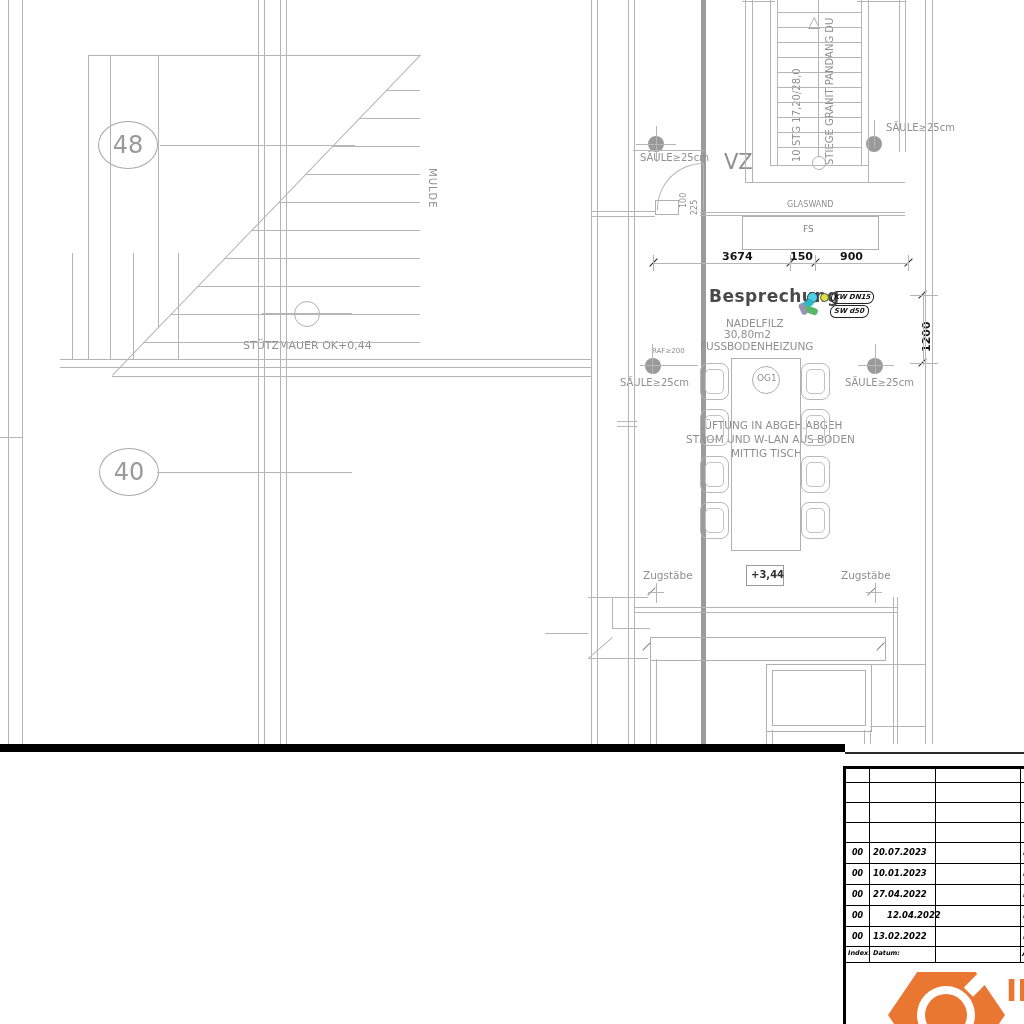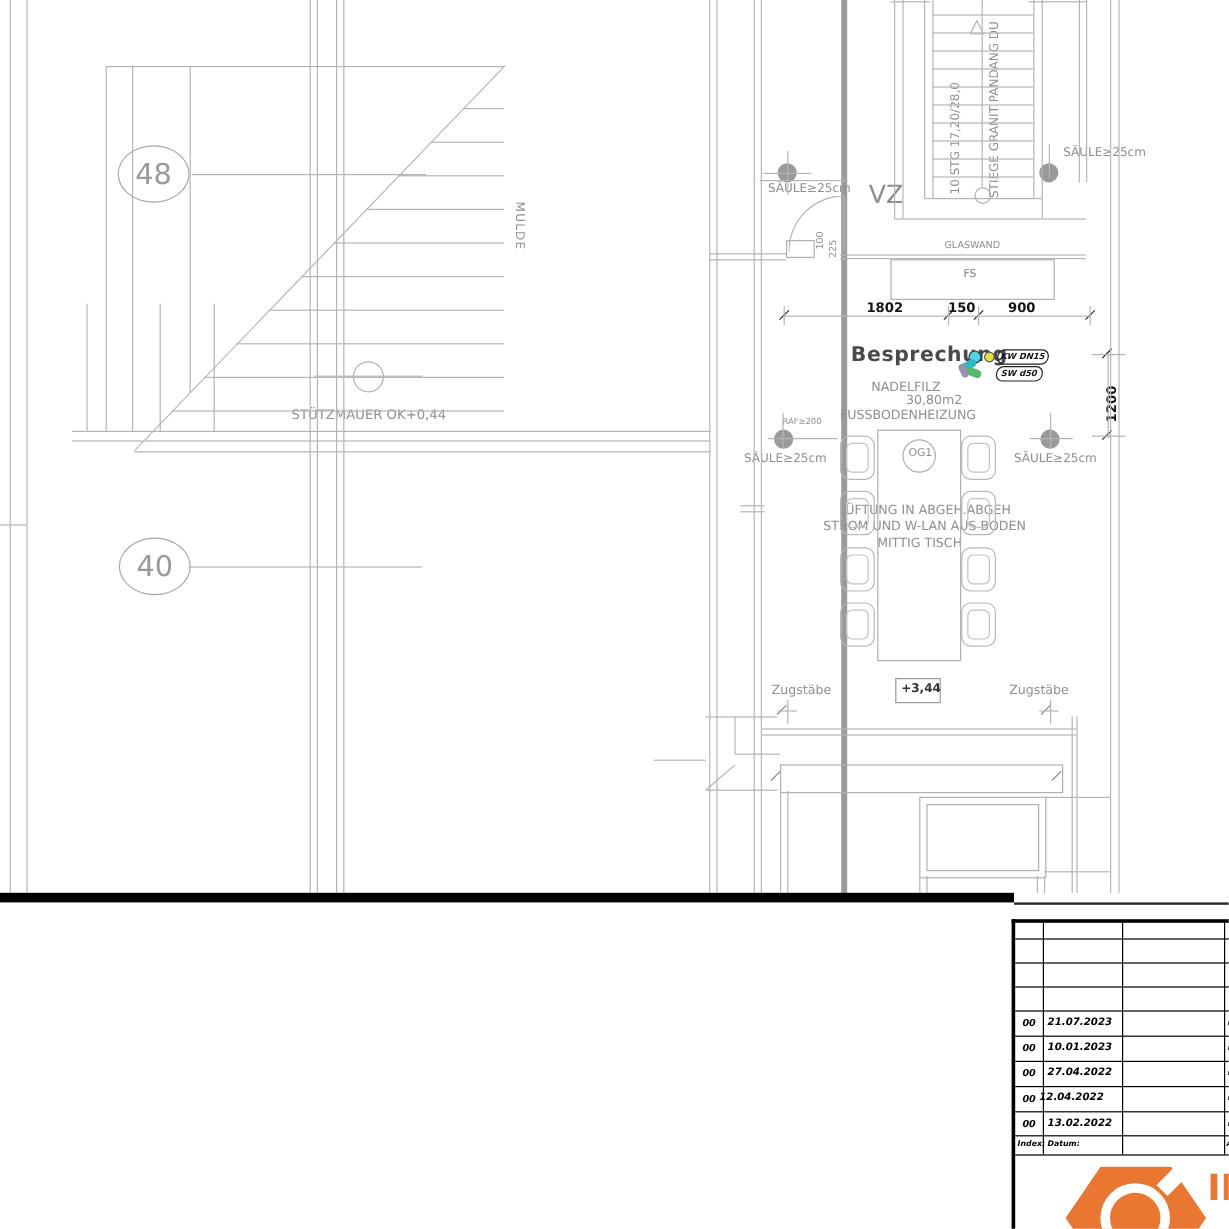--- a/index.html
+++ b/index.html
@@ -65,7 +65,7 @@
     <div class="txt rot-up" style="left:679px;top:208px;font-size:8px;">100</div>
     <div class="txt rot-up" style="left:690px;top:215px;font-size:8px;">225</div>
 
-    <div class="txt blk" style="left:722px;top:250px;font-size:11px;">1802</div>
+    <div class="txt blk" style="left:722px;top:250px;font-size:11px;">3674</div>
     <div class="txt blk" style="left:790px;top:250px;font-size:11px;">150</div>
     <div class="txt blk" style="left:840px;top:250px;font-size:11px;">900</div>
     <div class="txt blk rot-up" style="left:920px;top:352px;font-size:11px;">1200</div>

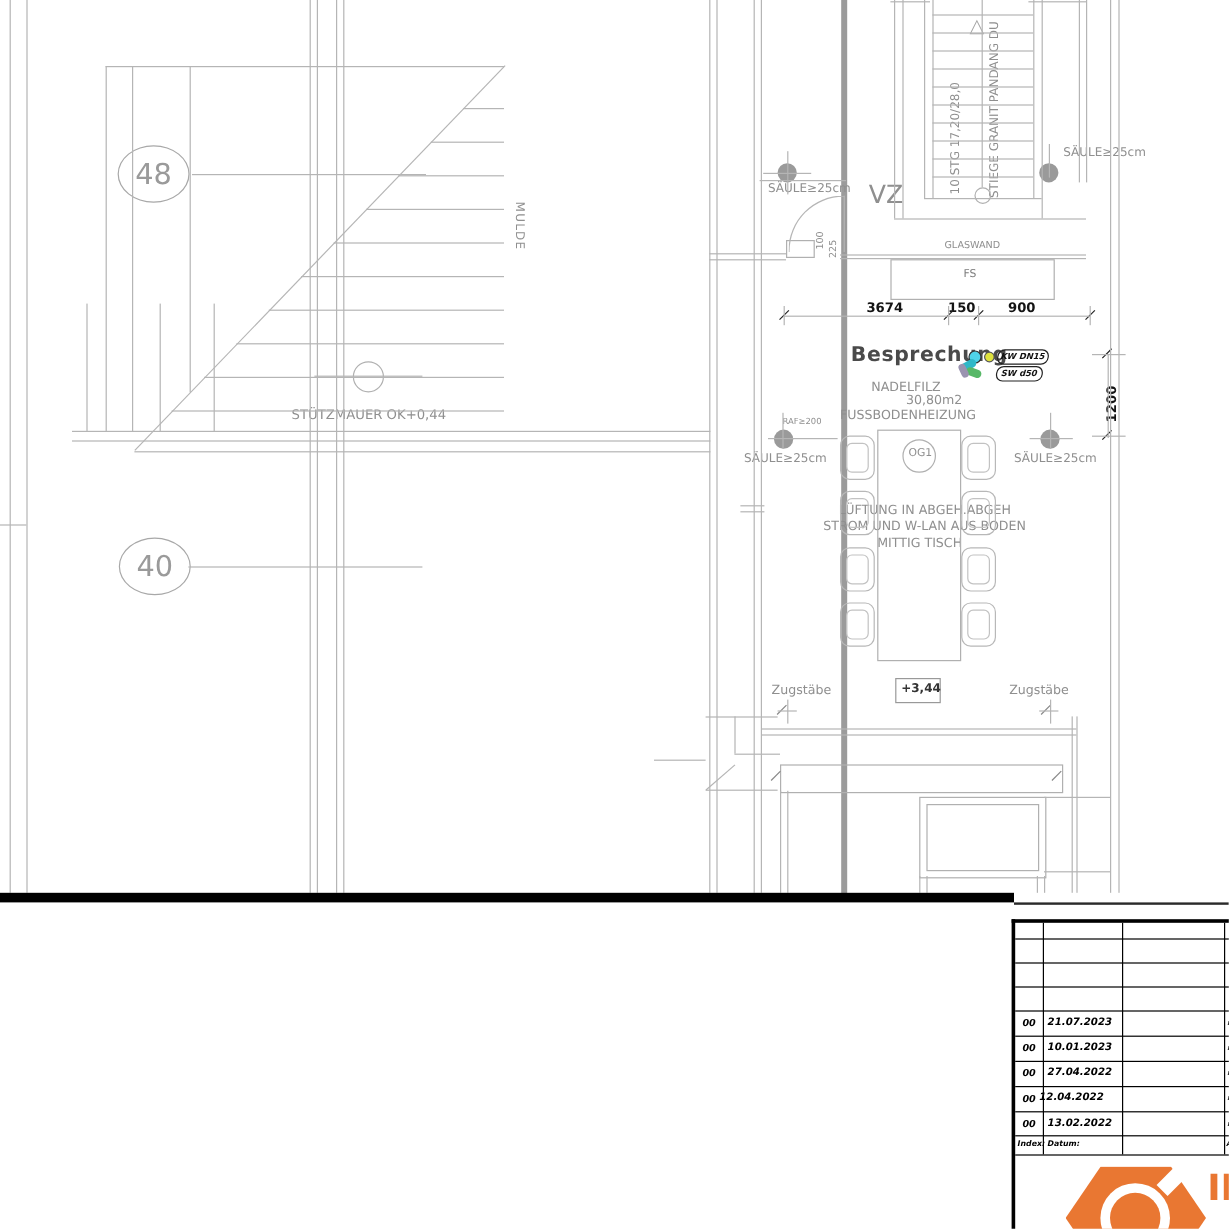--- a/index.html
+++ b/index.html
@@ -86,7 +86,7 @@
     </div>
 
     <div class="txt" style="left:726px;top:317px;font-size:10.5px;">NADELFILZ</div>
-    <div class="txt" style="left:755px;top:328px;font-size:10.5px;">30,80m2</div>
+    <div class="txt" style="left:724px;top:328px;font-size:10.5px;">30,80m2</div>
     <div class="txt" style="left:700px;top:340px;font-size:10.5px;">FUSSBODENHEIZUNG</div>
 
     <div class="circ" style="left:752px;top:366px;width:26px;height:26px;"></div>

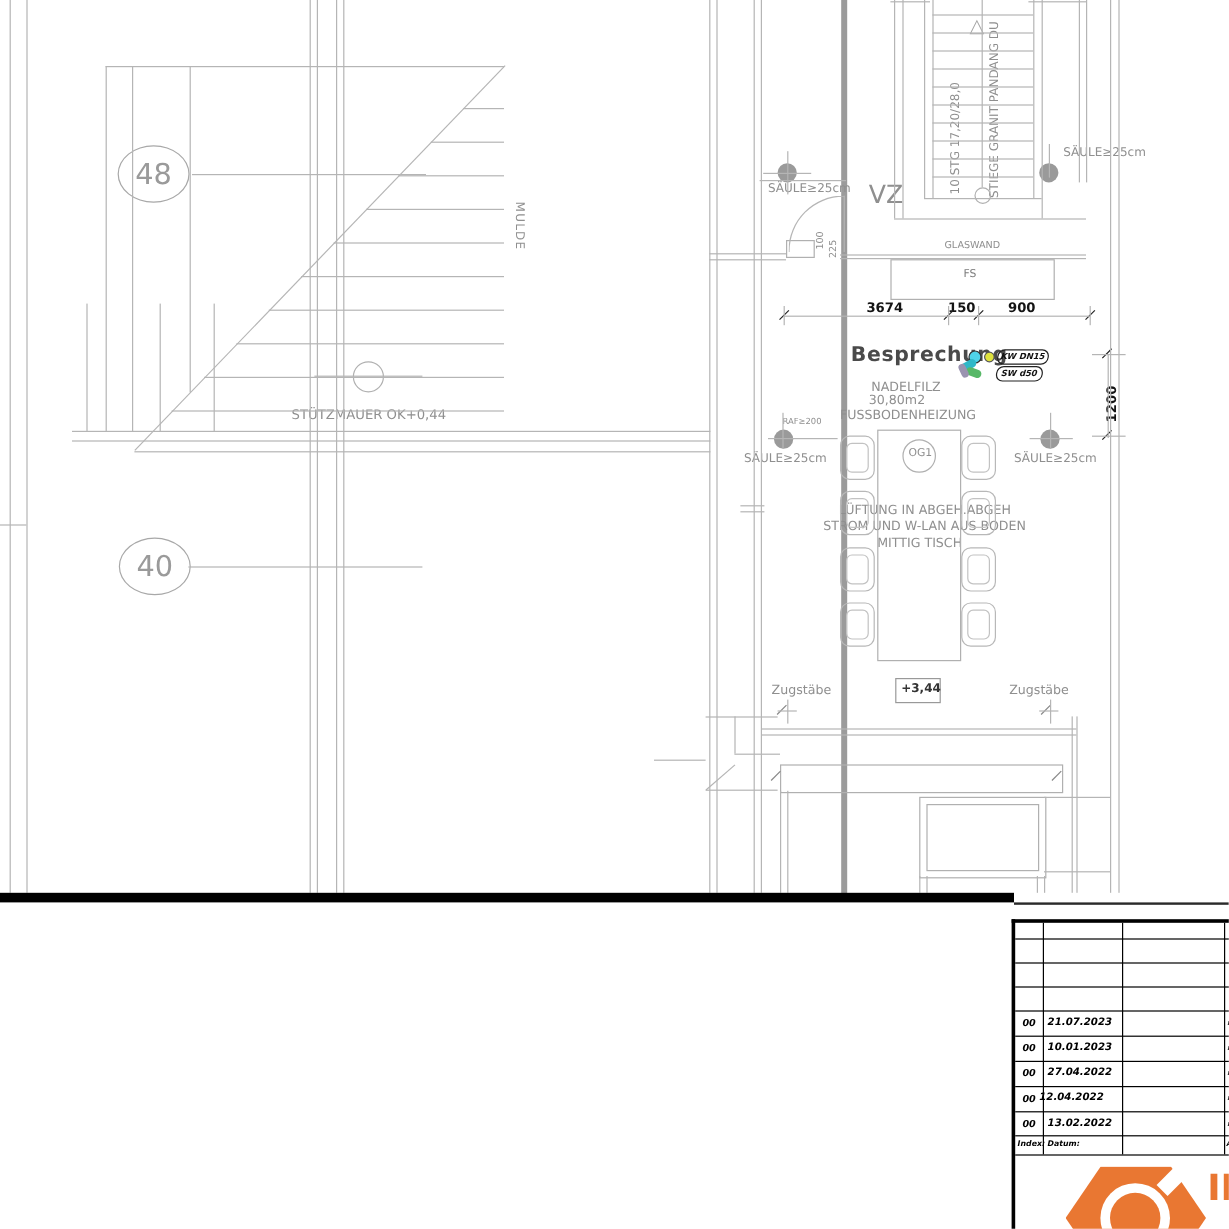--- a/index.html
+++ b/index.html
@@ -279,7 +279,7 @@
         <div class="tb-vl" style="left: 89px; top: 0px; height: 193px;"></div>
         <div class="tb-vl" style="left: 174px; top: 0px; height: 193px;"></div>
         <div class="rev-cell" style="left: 6px; top: 79px; font-size: 8px;">00</div>
-        <div class="rev-cell" style="left: 27px; top: 78px; font-size: 8.5px;">21.07.2023</div>
+        <div class="rev-cell" style="left: 27px; top: 78px; font-size: 8.5px;">20.07.2023</div>
         <div class="rev-cell" style="left: 177px; top: 80px; font-size: 6px;">neuer Architektenplan</div>
         <div class="rev-cell" style="left: 6px; top: 100px; font-size: 8px;">00</div>
         <div class="rev-cell" style="left: 27px; top: 99px; font-size: 8.5px;">10.01.2023</div>

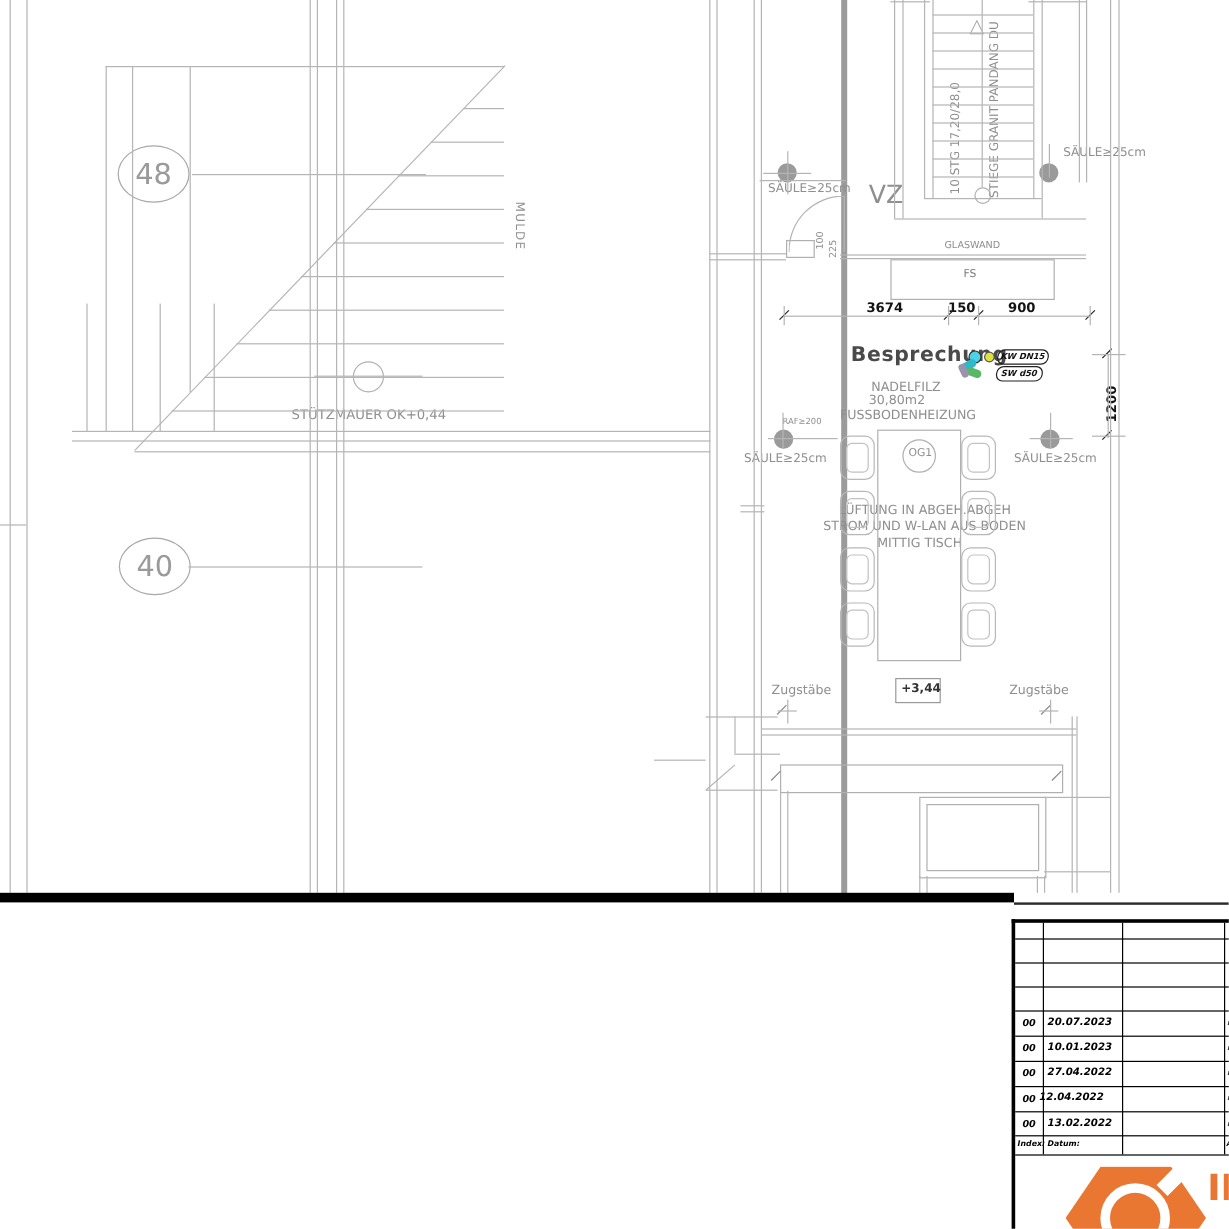--- a/index.html
+++ b/index.html
@@ -288,7 +288,7 @@
         <div class="rev-cell" style="left: 27px; top: 120px; font-size: 8.5px;">27.04.2022</div>
         <div class="rev-cell" style="left: 177px; top: 122px; font-size: 6px;">neue Aufteilung der Büros</div>
         <div class="rev-cell" style="left: 6px; top: 142px; font-size: 8px;">00</div>
-        <div class="rev-cell" style="left: 20px; top: 141px; font-size: 8.5px;">12.04.2022</div>
+        <div class="rev-cell" style="left: 41px; top: 141px; font-size: 8.5px;">12.04.2022</div>
         <div class="rev-cell" style="left: 177px; top: 143px; font-size: 6px;">neuer Architektenplan</div>
         <div class="rev-cell" style="left: 6px; top: 163px; font-size: 8px;">00</div>
         <div class="rev-cell" style="left: 27px; top: 162px; font-size: 8.5px;">13.02.2022</div>

